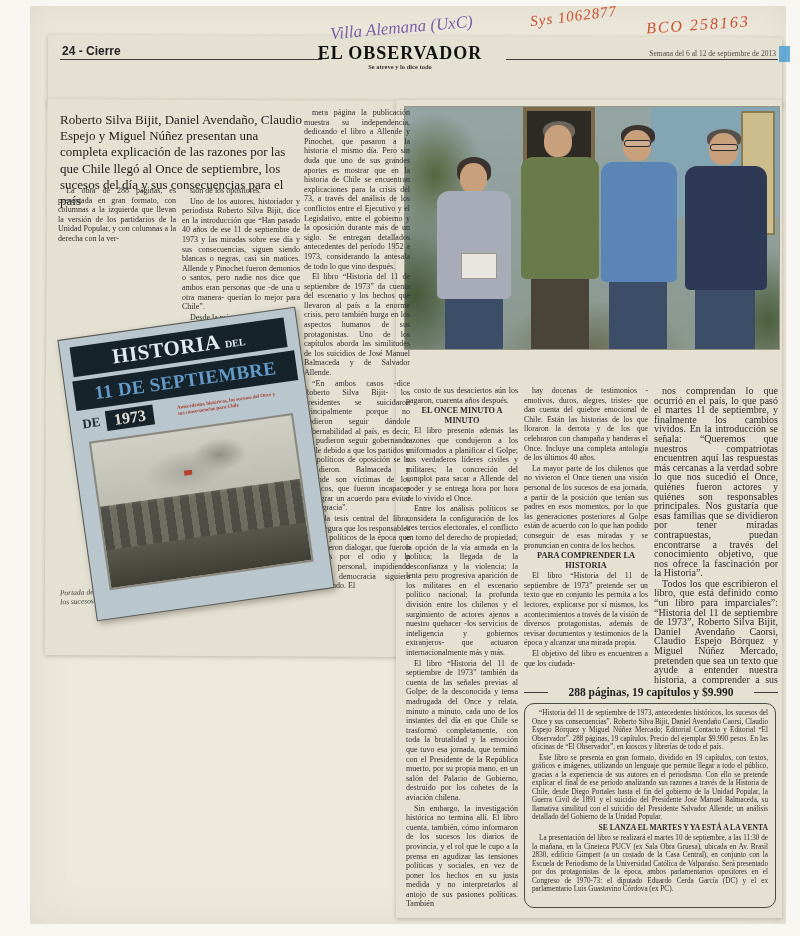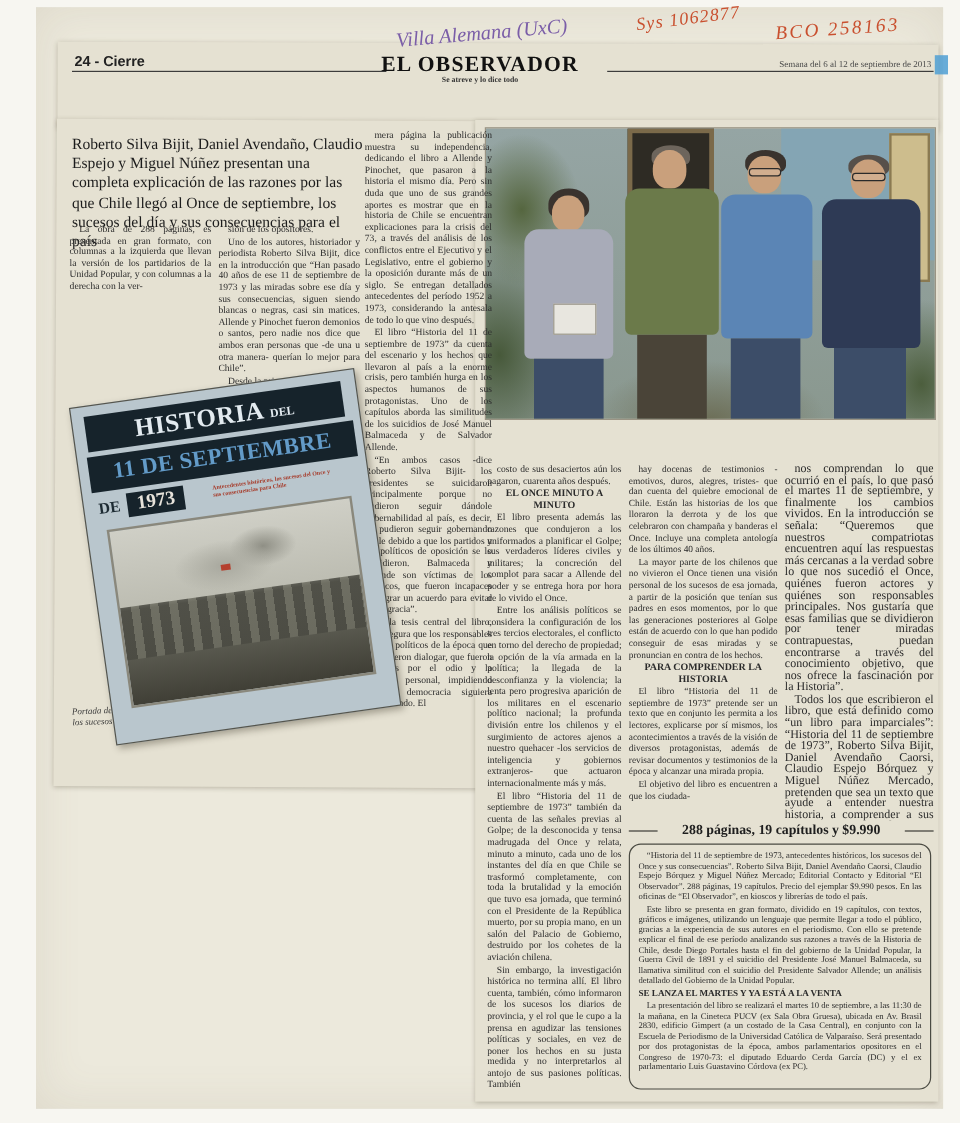--- a/index.html
+++ b/index.html
@@ -79,7 +79,7 @@
   .ib-heading{flex:1;text-align:center;font-weight:bold;font-size:11.5px;color:#1e1e1e;white-space:nowrap;}
   .infobox{position:absolute;left:524px;top:703px;width:252px;height:205px;border:1.3px solid #4a4a42;border-radius:10px;padding:5px 7px;box-sizing:border-box;font-size:7.2px;line-height:8.5px;text-align:justify;color:#2b2b2b;overflow:hidden;}
   .infobox p{margin:0 0 2px;text-indent:7px;}
-  .ib-sub{font-weight:bold;text-align:left;font-size:7.6px;margin:2px 0;text-indent:0 !important;}
+  .ib-sub{font-weight:bold;text-align:right;font-size:7.6px;margin:2px 0;text-indent:0 !important;}
 </style>
 </head>
 <body>

